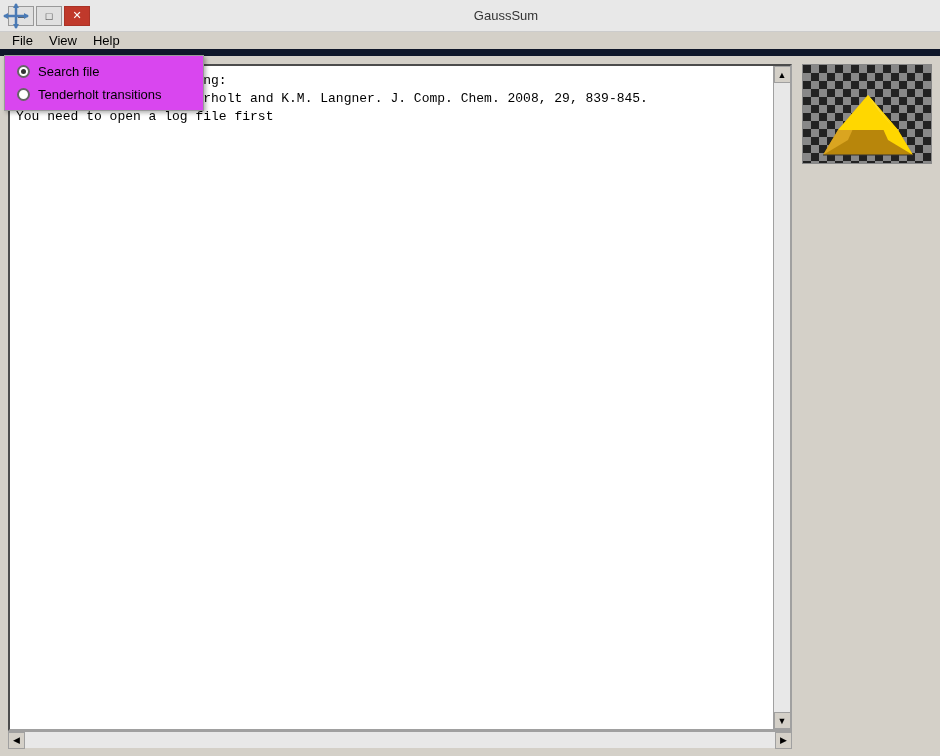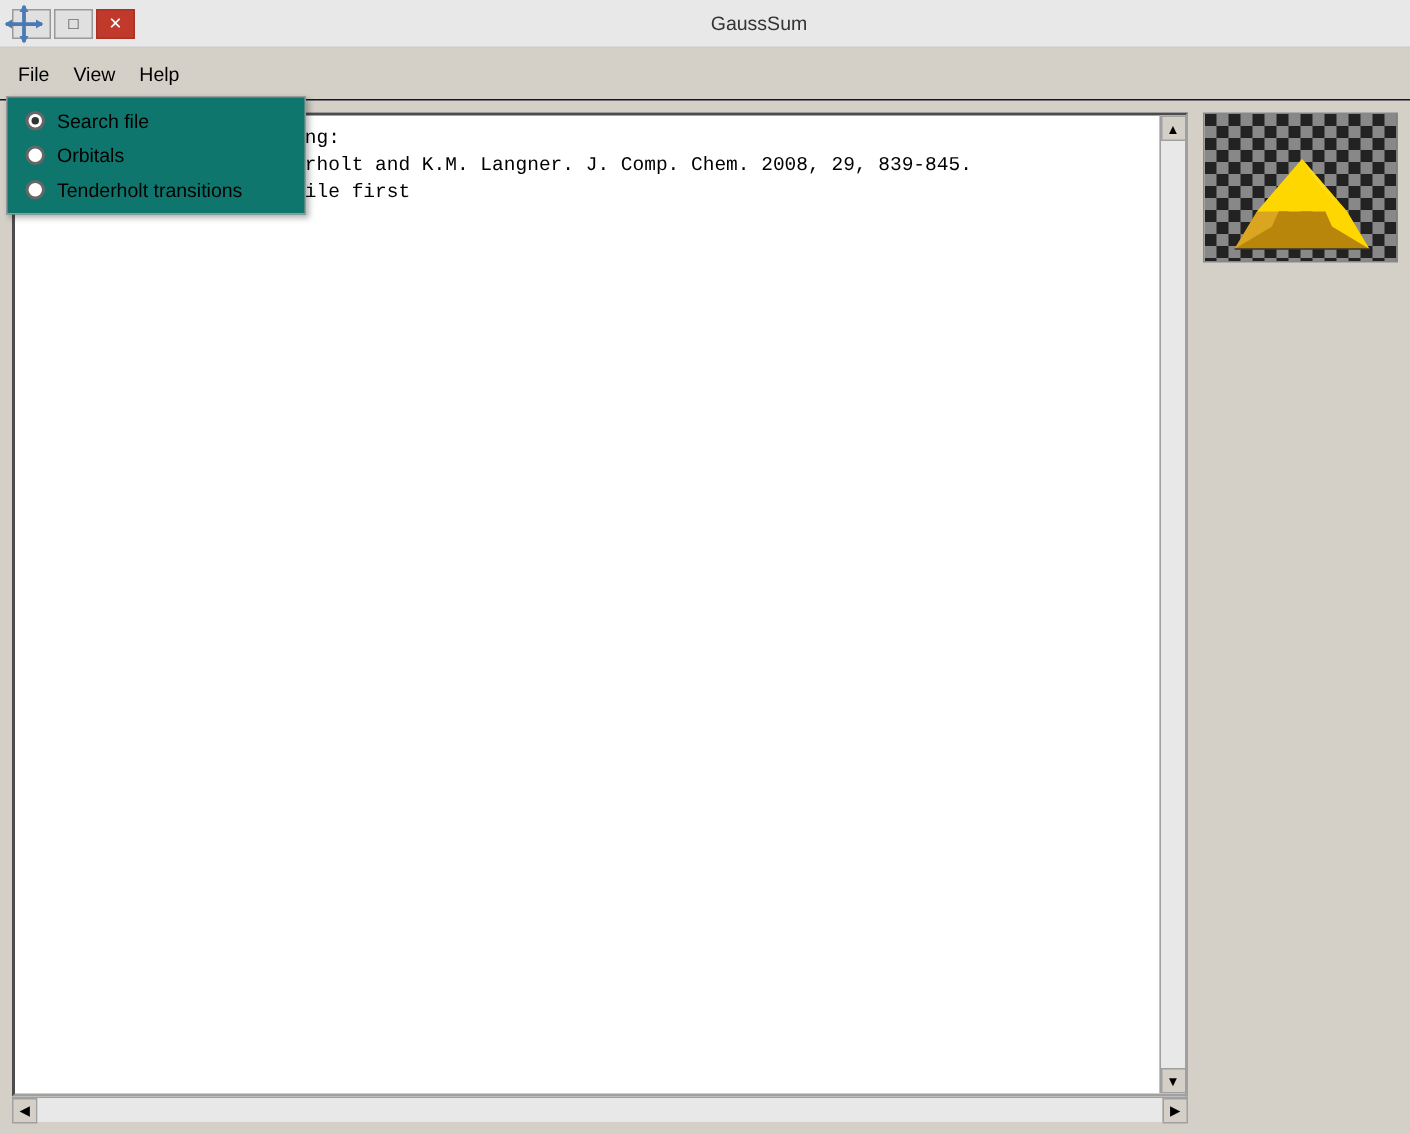--- a/index.html
+++ b/index.html
@@ -66,12 +66,12 @@
 
     
     .menu-bar {
-      height: 35px;
+      height: 24px;
       background: #d4d0c8;
       display: flex;
       align-items: center;
       padding: 0 4px;
-      border-bottom: 1px solid #0f172a;
+      border-bottom: 7px solid #0f172a;
       position: relative;
       z-index: 100;
     }

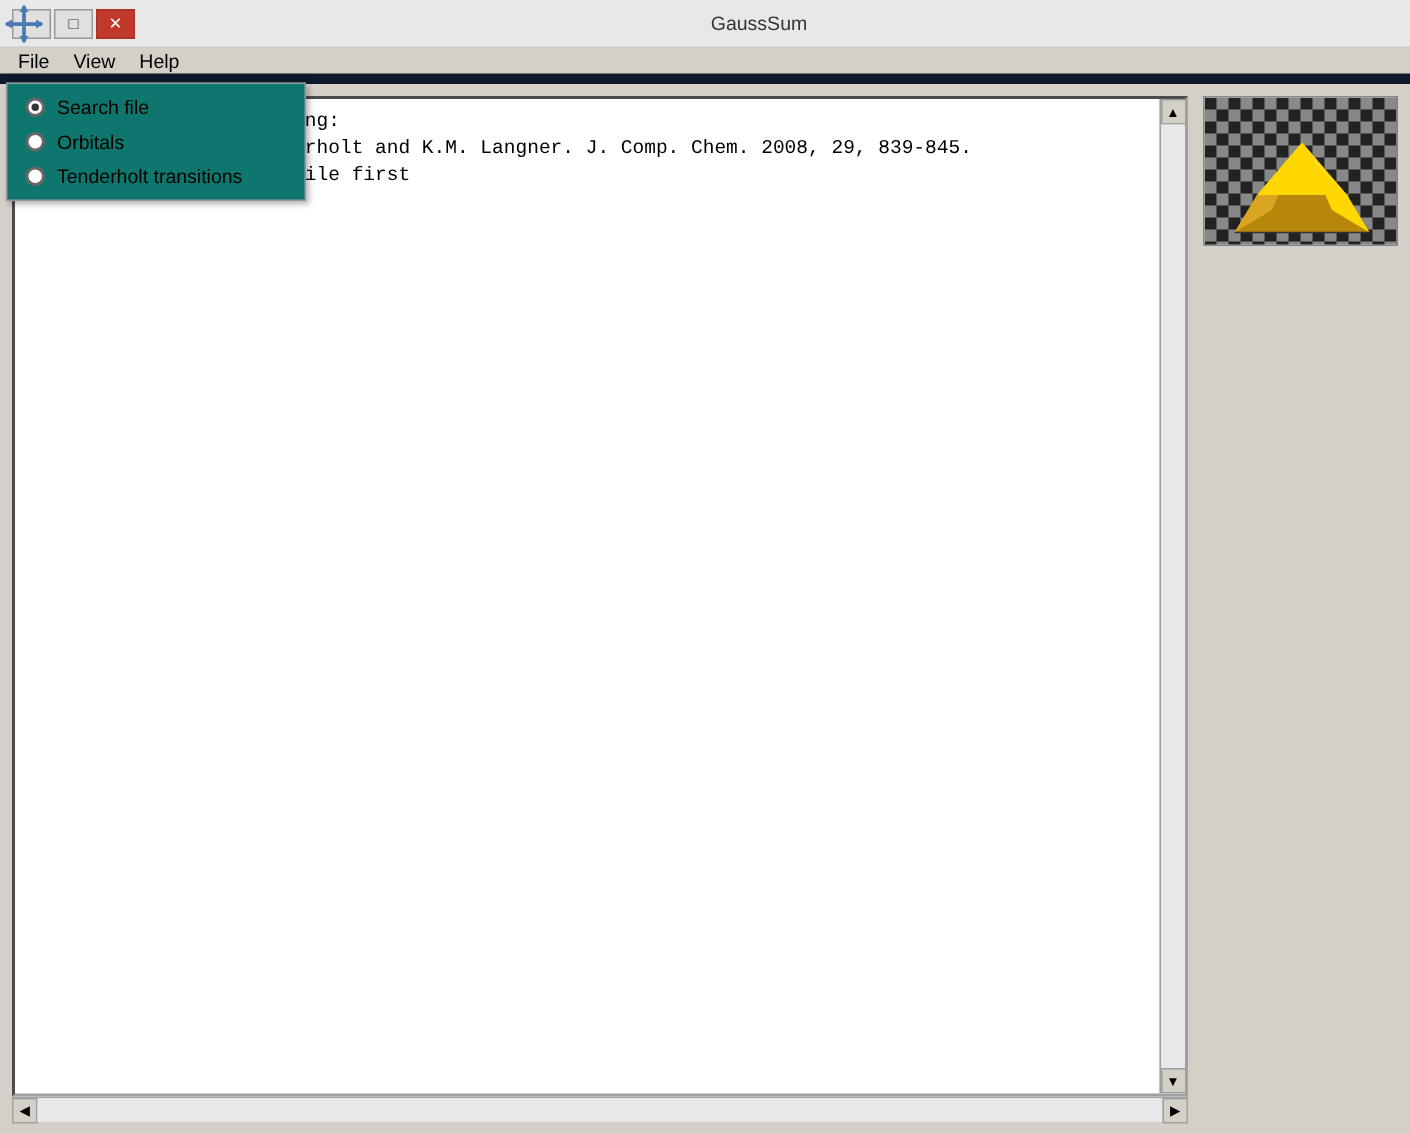--- a/index.html
+++ b/index.html
@@ -88,7 +88,7 @@
       position: absolute;
       top: 24px;
       left: 0;
-      background: #0f766e;
+      background: #d946ef;
       border: 1px solid #999;
       box-shadow: 2px 2px 4px rgba(0,0,0,0.3);
       min-width: 200px;

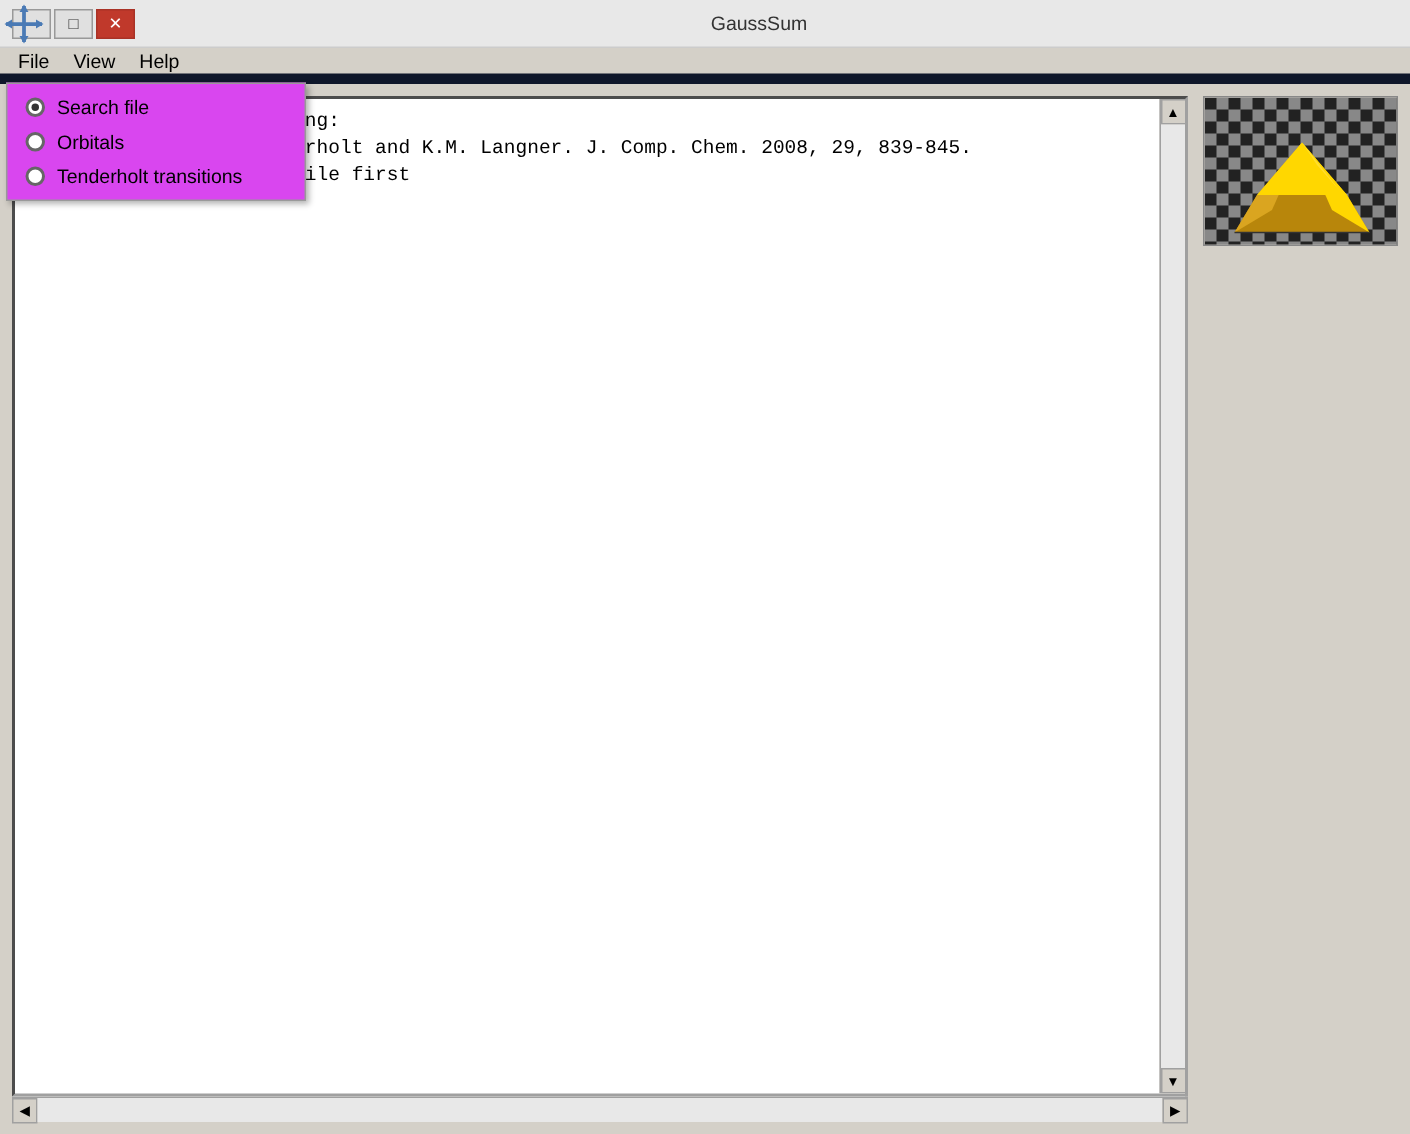--- a/index.html
+++ b/index.html
@@ -256,10 +256,6 @@
         </div>
         <div class="dropdown-item">
           <div class="radio-circle"></div>
-          <span>Orbitals</span>
-        </div>
-        <div class="dropdown-item">
-          <div class="radio-circle"></div>
           <span>Tenderholt transitions</span>
         </div>
       </div>

